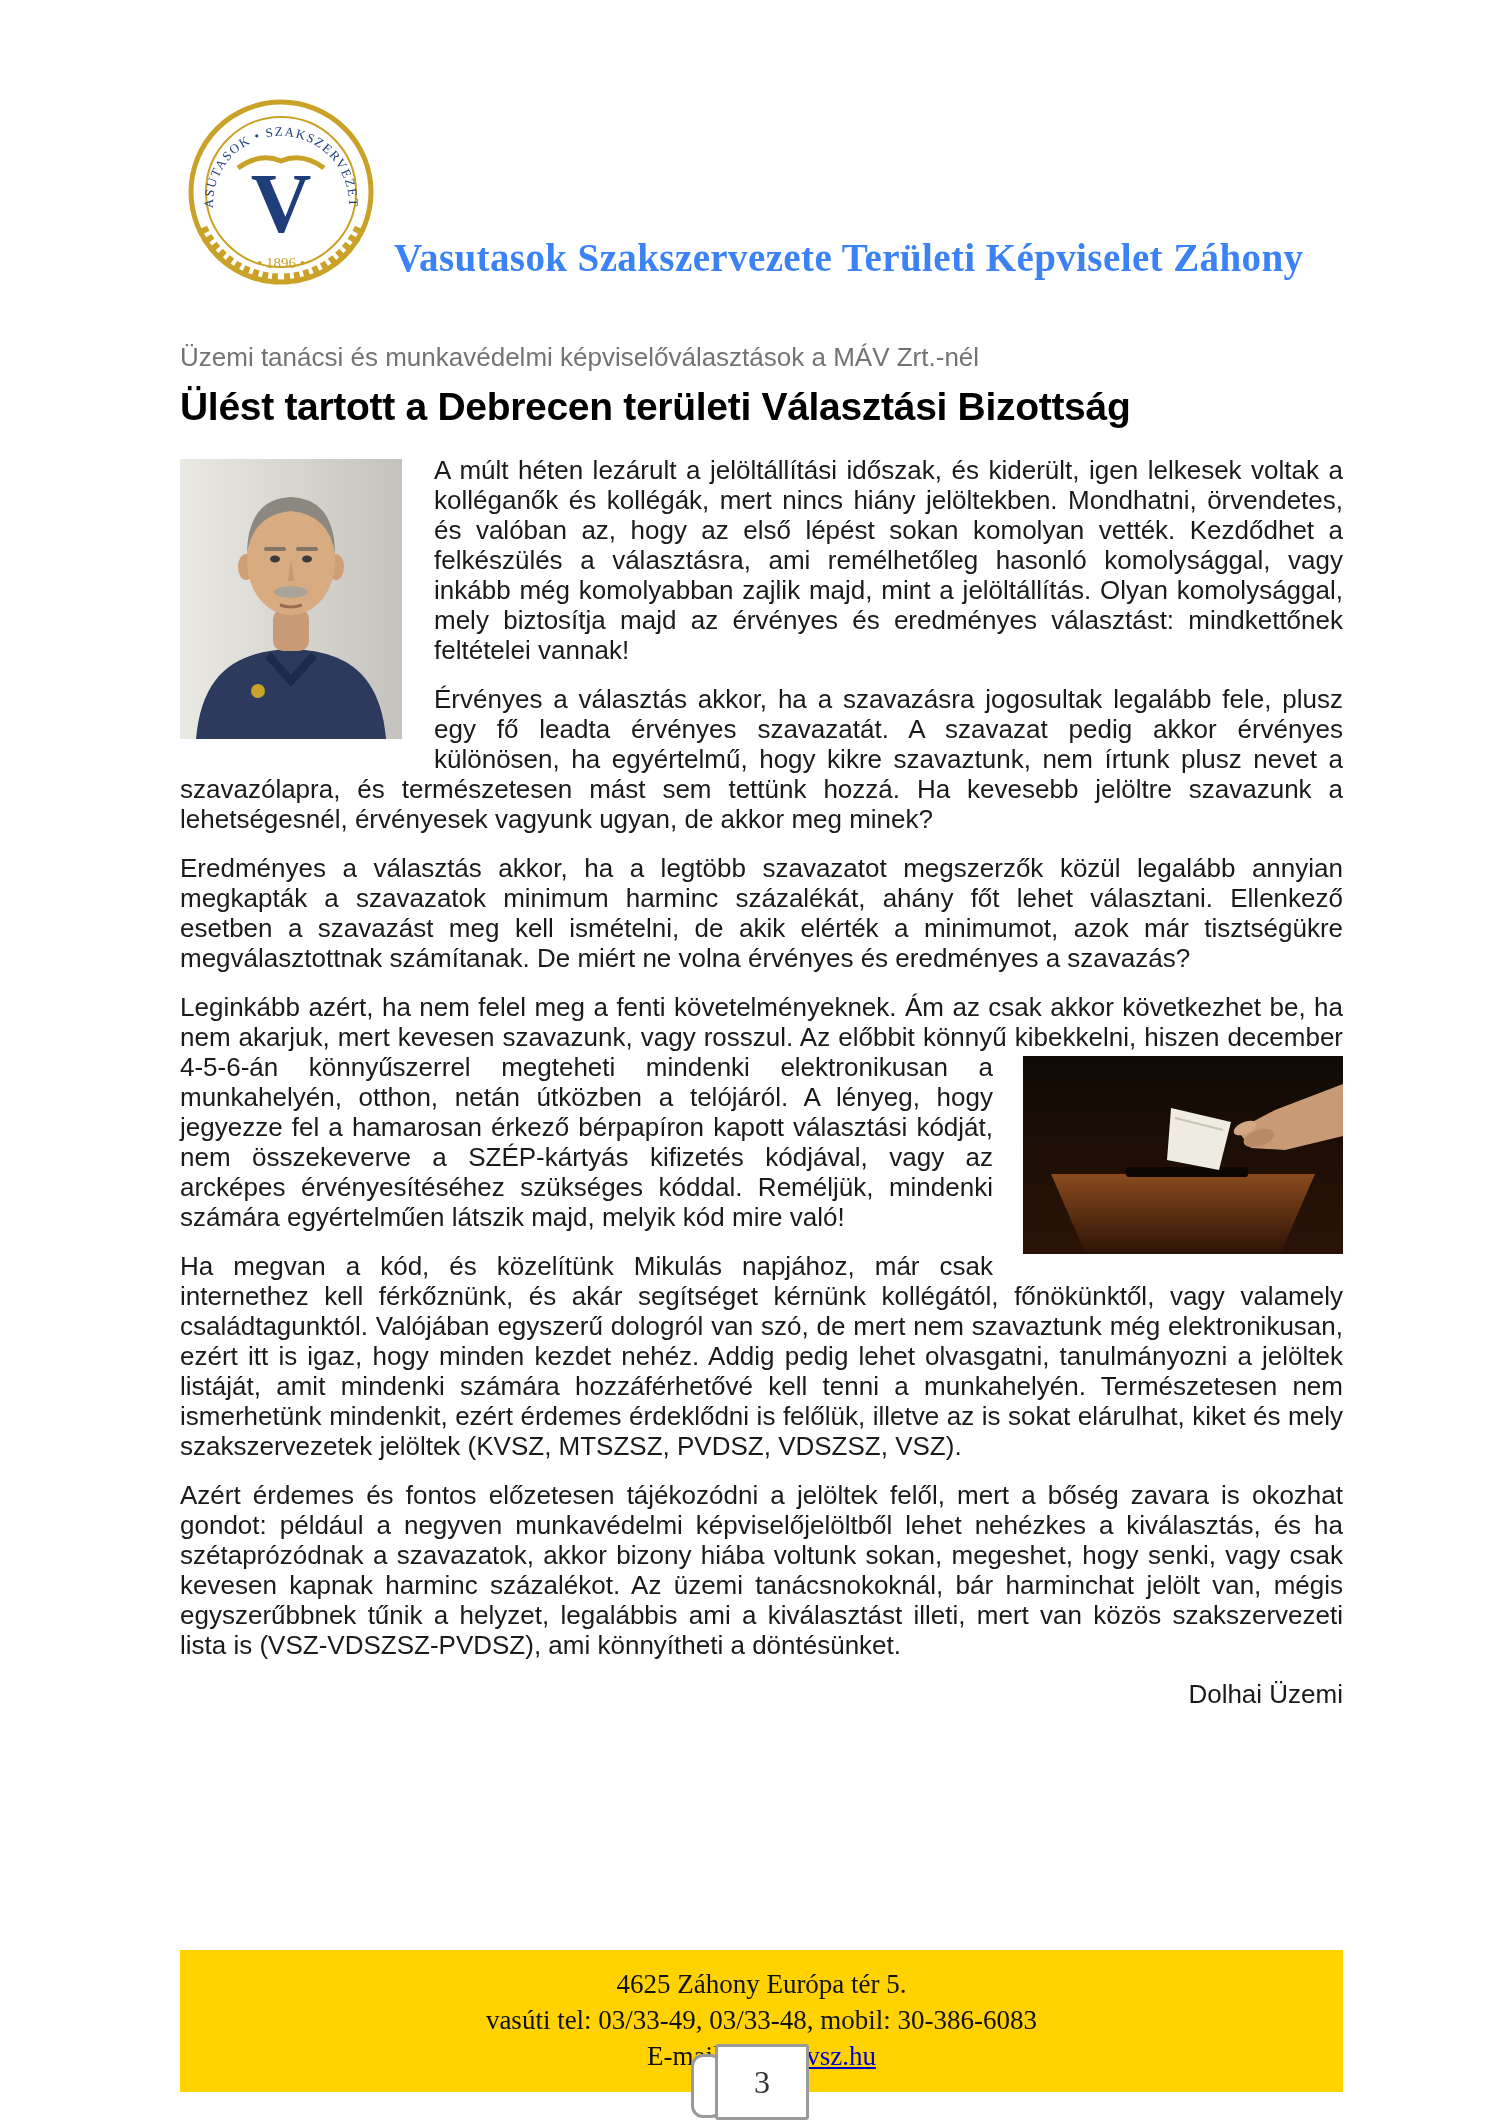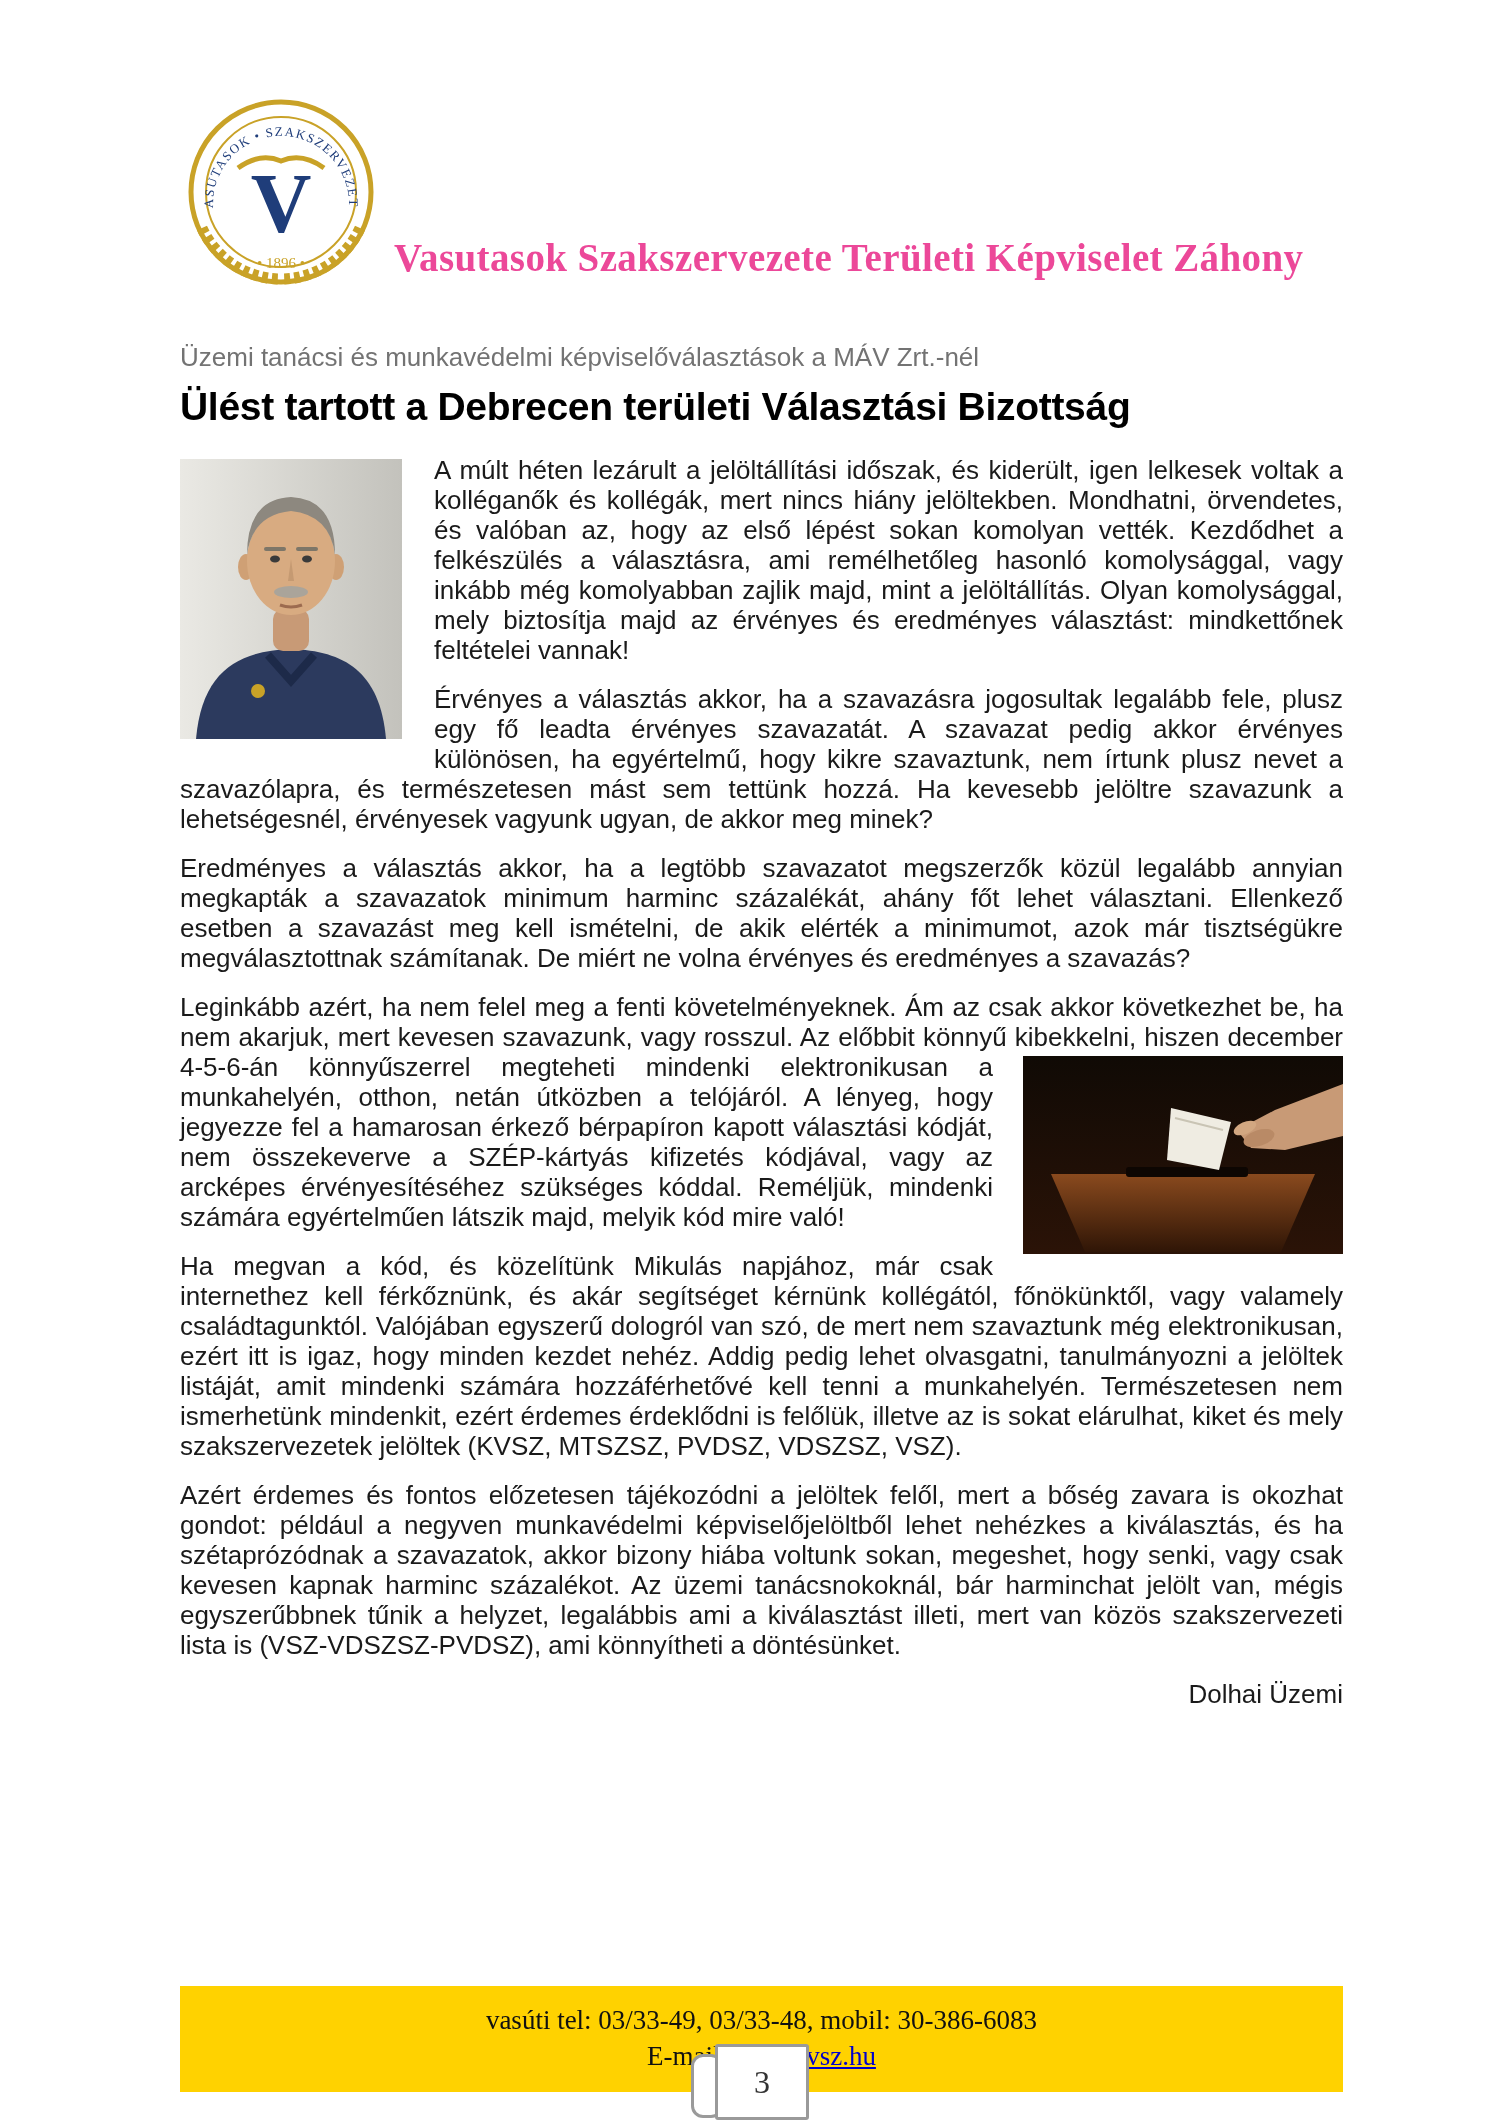--- a/index.html
+++ b/index.html
@@ -20,7 +20,7 @@
   .org-title {
     font-family: "Liberation Serif", serif;
     font-size: 39px;
-    color: #ec4899;
+    color: #3b82f6;
     margin: 0 0 10px 18px;
     letter-spacing: 0.4px;
     white-space: nowrap;

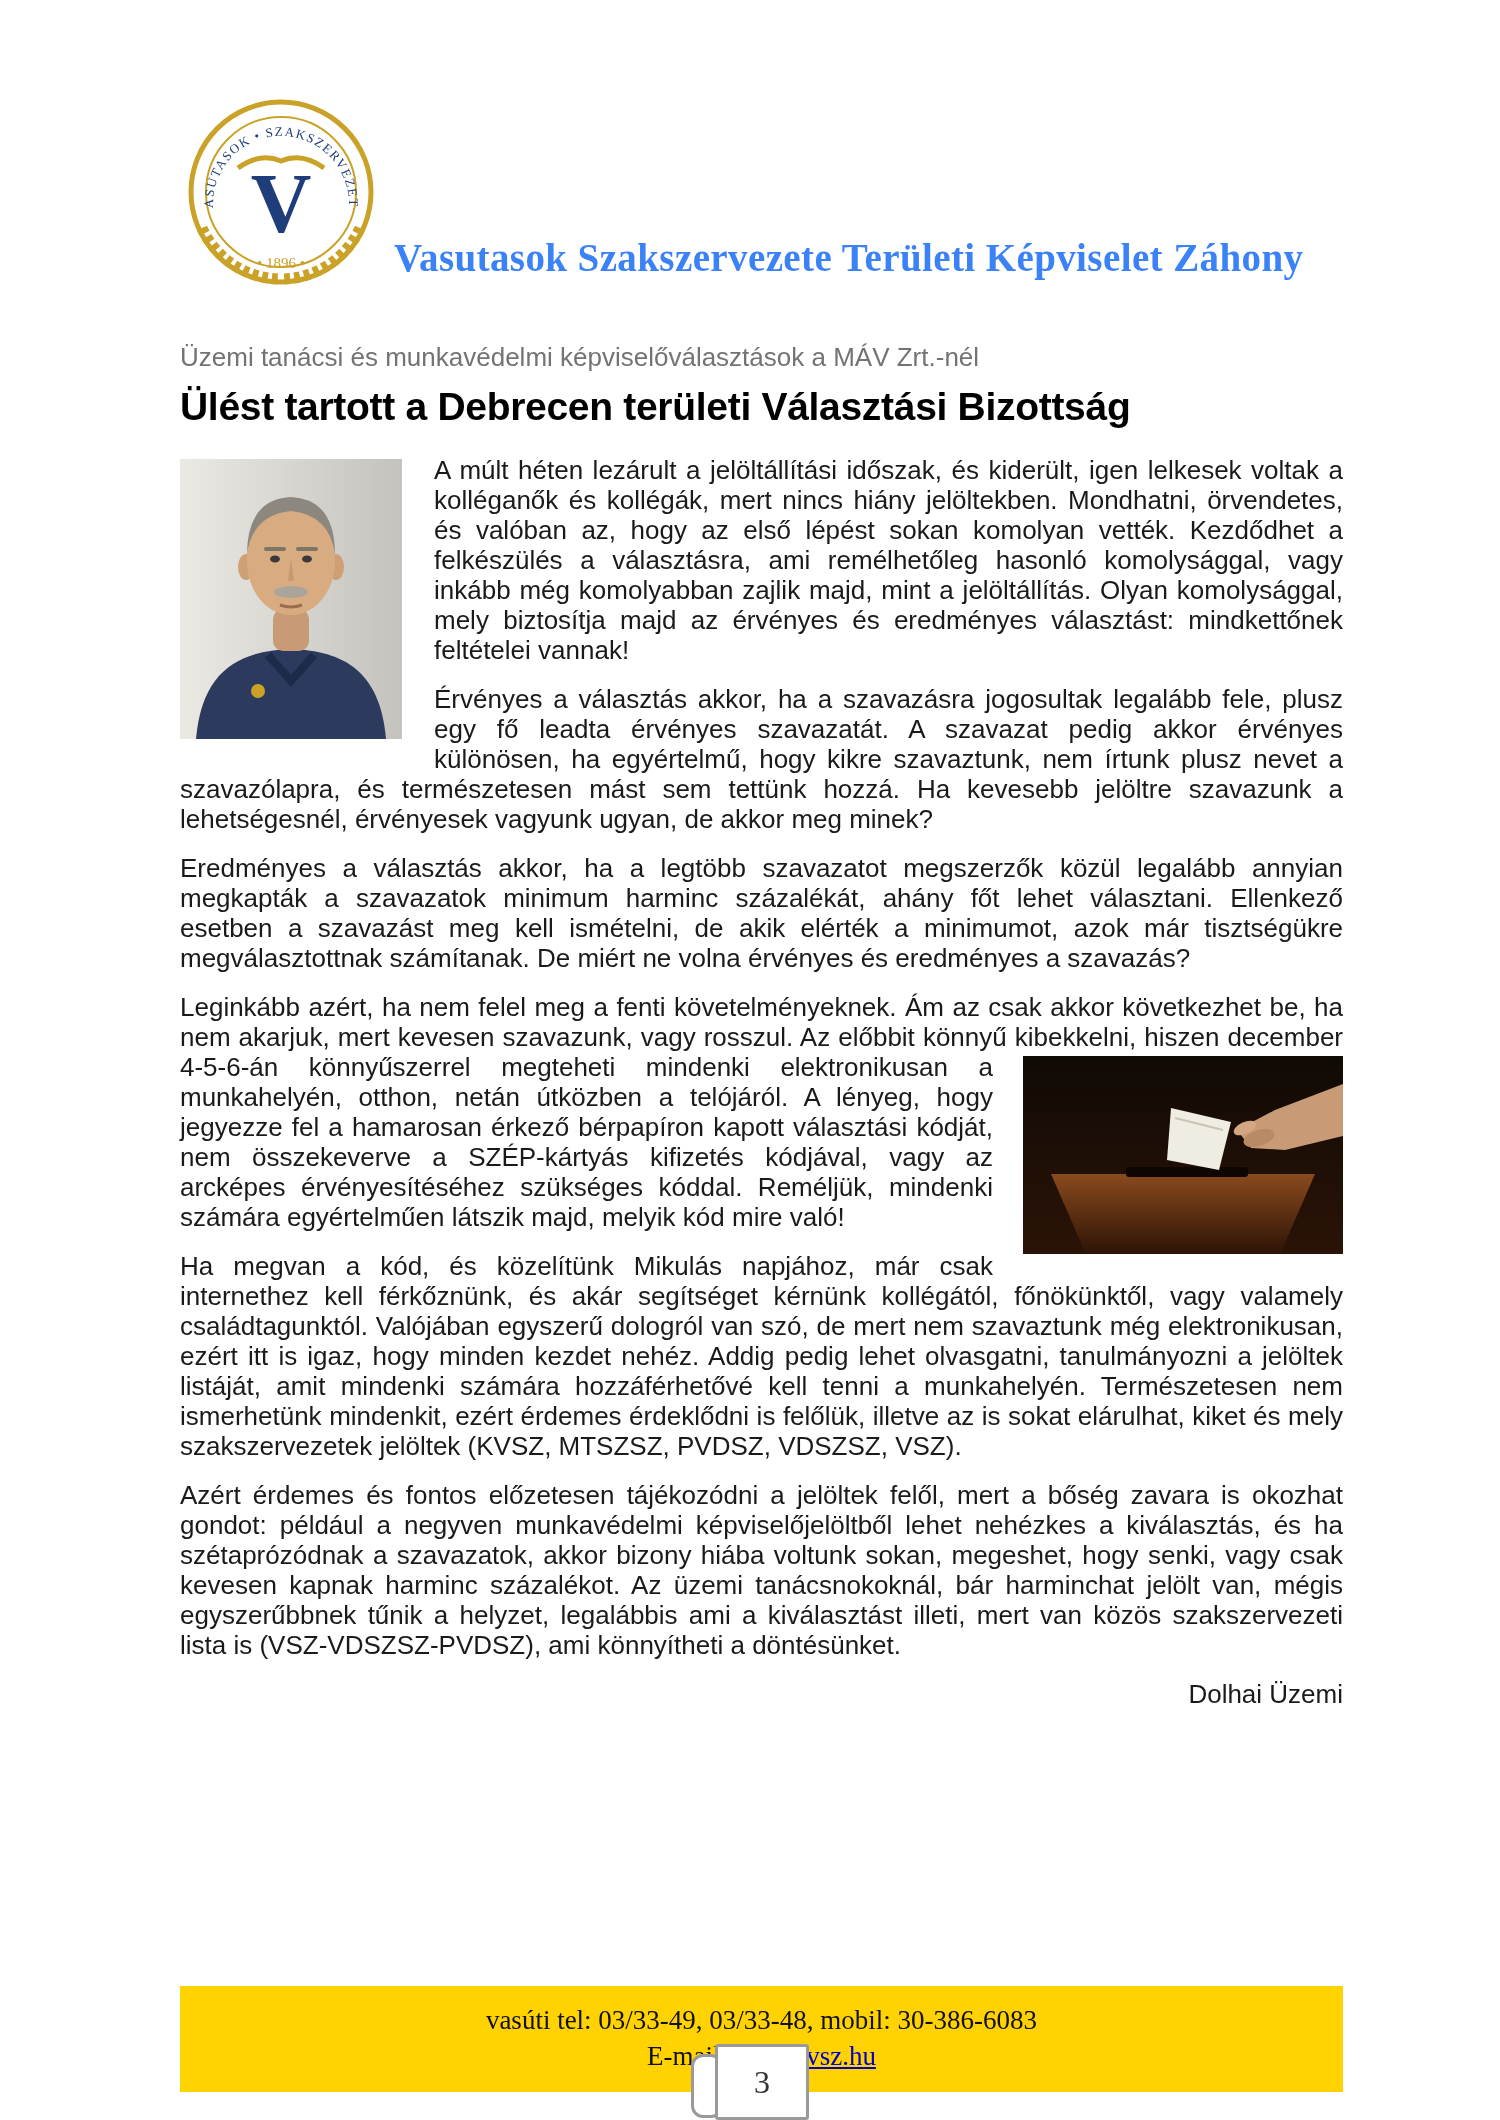--- a/index.html
+++ b/index.html
@@ -200,6 +200,7 @@
   </div>
 
   <div class="footer">
+    <div>4625 Záhony Európa tér 5.</div>
     <div>vasúti tel: 03/33-49, 03/33-48, mobil: 30-386-6083</div>
     <div>
       <span>E-mail:</span>

